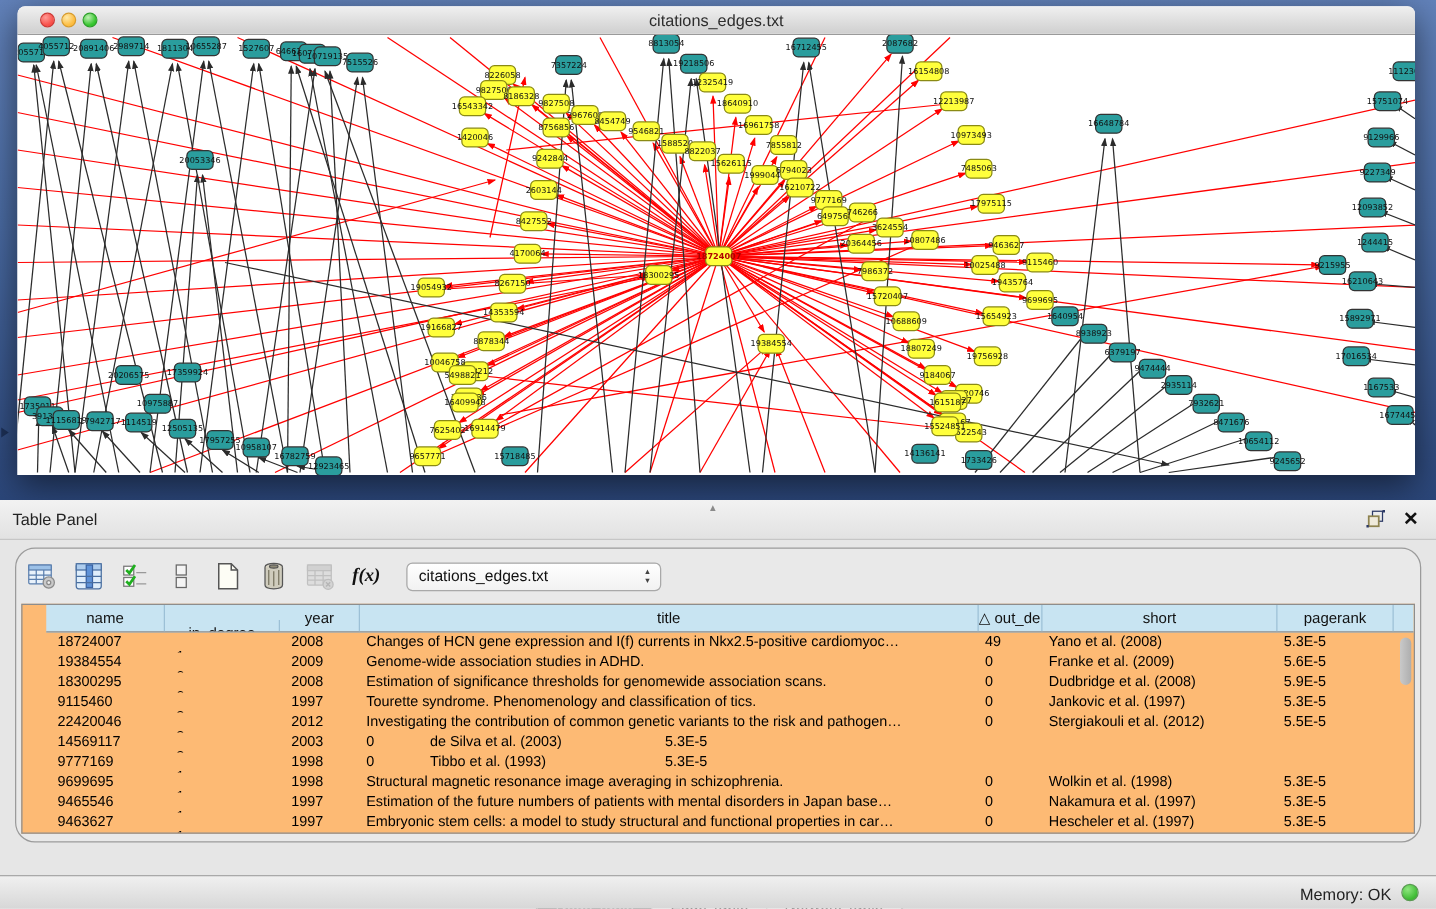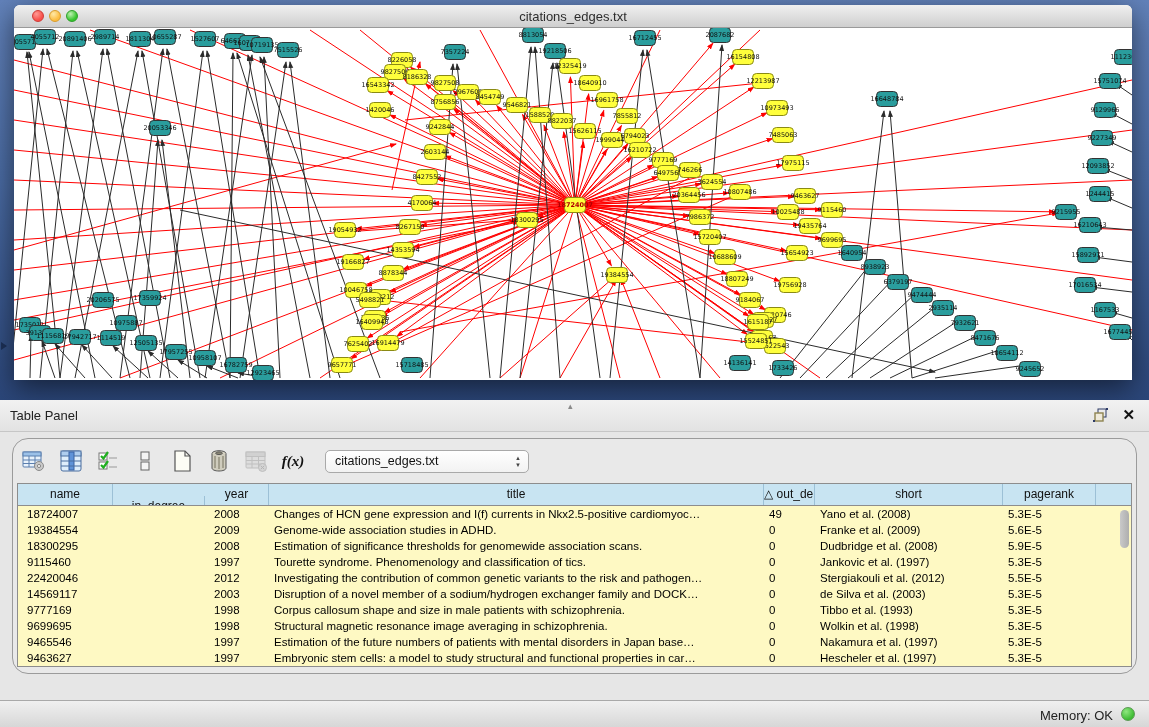--- a/index.html
+++ b/index.html
@@ -52,7 +52,7 @@
   .dd-arrows { position:absolute; right:7px; top:4px; font-size:6px; line-height:7px; color:#444; text-align:center; }
 
   .data-table { position:absolute; left:4px; top:44px; width:1115px; height:184px;
-    background:#fef9c3; border:1px solid #8d8d8d; overflow:hidden; }
+    background:#fdba74; border:1px solid #8d8d8d; overflow:hidden;padding-left:19px; }
   .thead { display:flex; height:22px; background:#c8e4f2; border-bottom:1px solid #8d8d8d; }
   .th { font-size:12px; color:#111; text-align:center; line-height:21px;
     border-right:1px solid #9cc0d6; overflow:hidden; white-space:nowrap; cursor:pointer; }

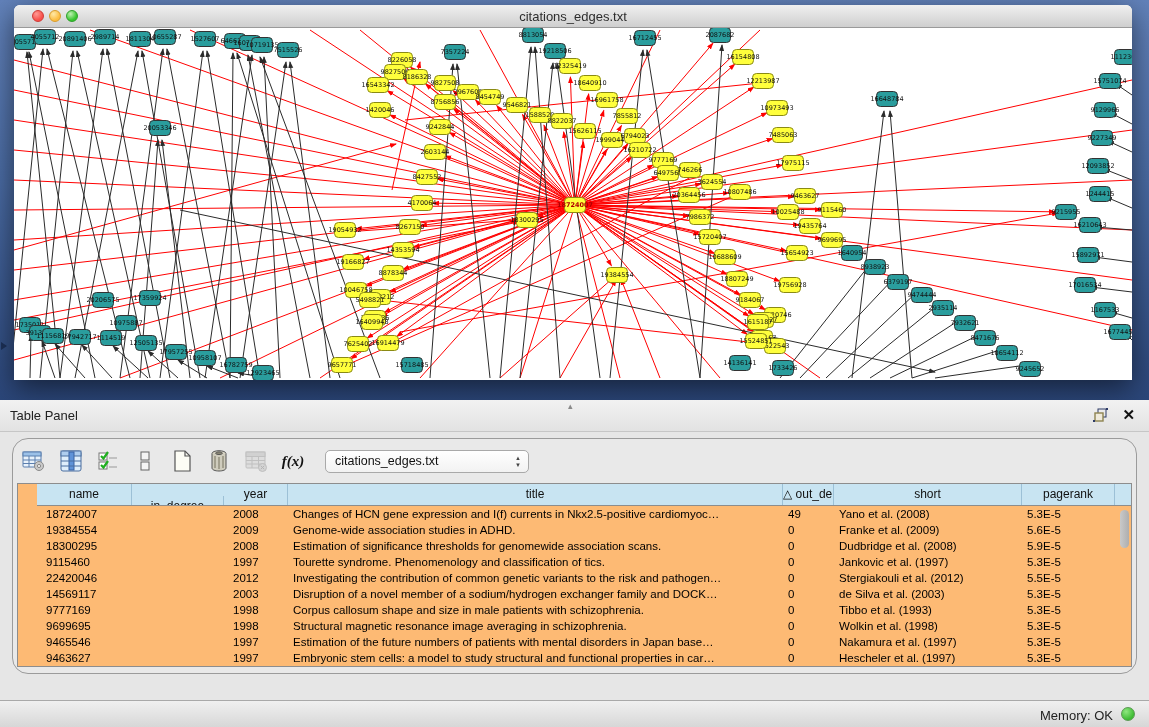--- a/index.html
+++ b/index.html
@@ -923,7 +923,6 @@
               <div class="td c0">14569117</div>
               <div class="td c1">2</div>
               <div class="td c2">2003</div>
-              <div class="td c3">Disruption of a novel member of a sodium/hydrogen exchanger family and DOCK…</div>
               <div class="td c4">0</div>
               <div class="td c5">de Silva et al. (2003)</div>
               <div class="td c6">5.3E-5</div>

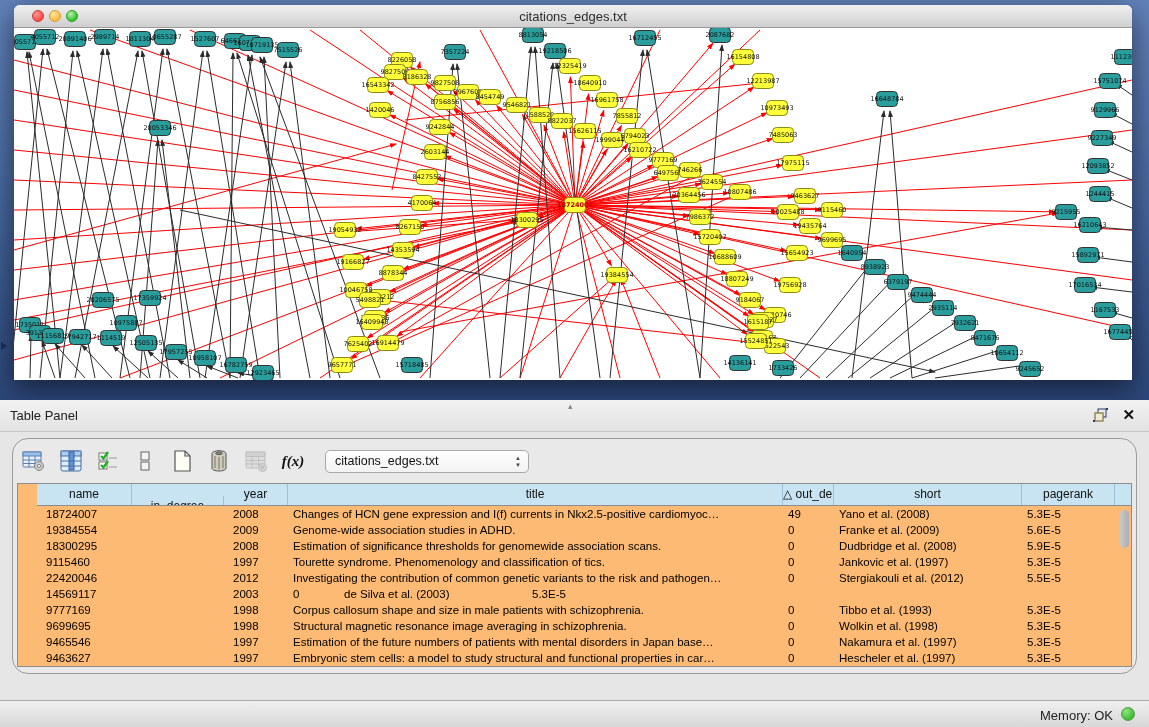--- a/index.html
+++ b/index.html
@@ -931,7 +931,6 @@
               <div class="td c0">9777169</div>
               <div class="td c1">1</div>
               <div class="td c2">1998</div>
-              <div class="td c3">Corpus callosum shape and size in male patients with schizophrenia.</div>
               <div class="td c4">0</div>
               <div class="td c5">Tibbo et al. (1993)</div>
               <div class="td c6">5.3E-5</div>

